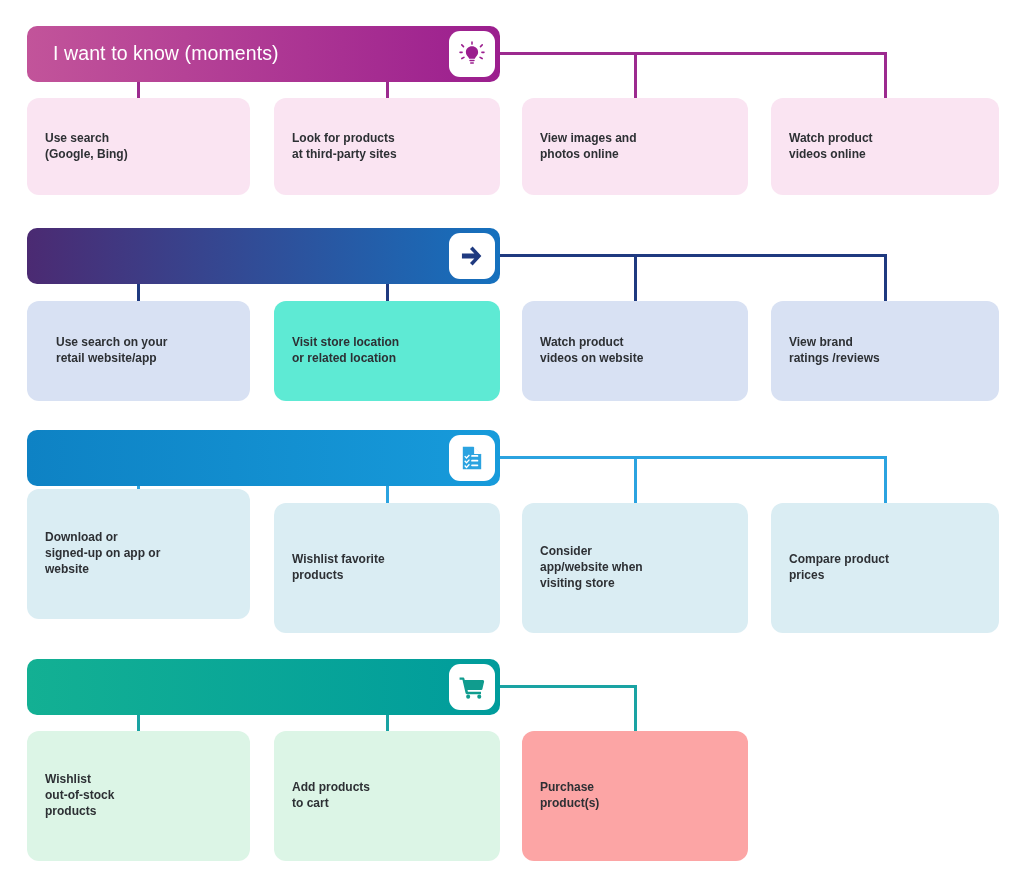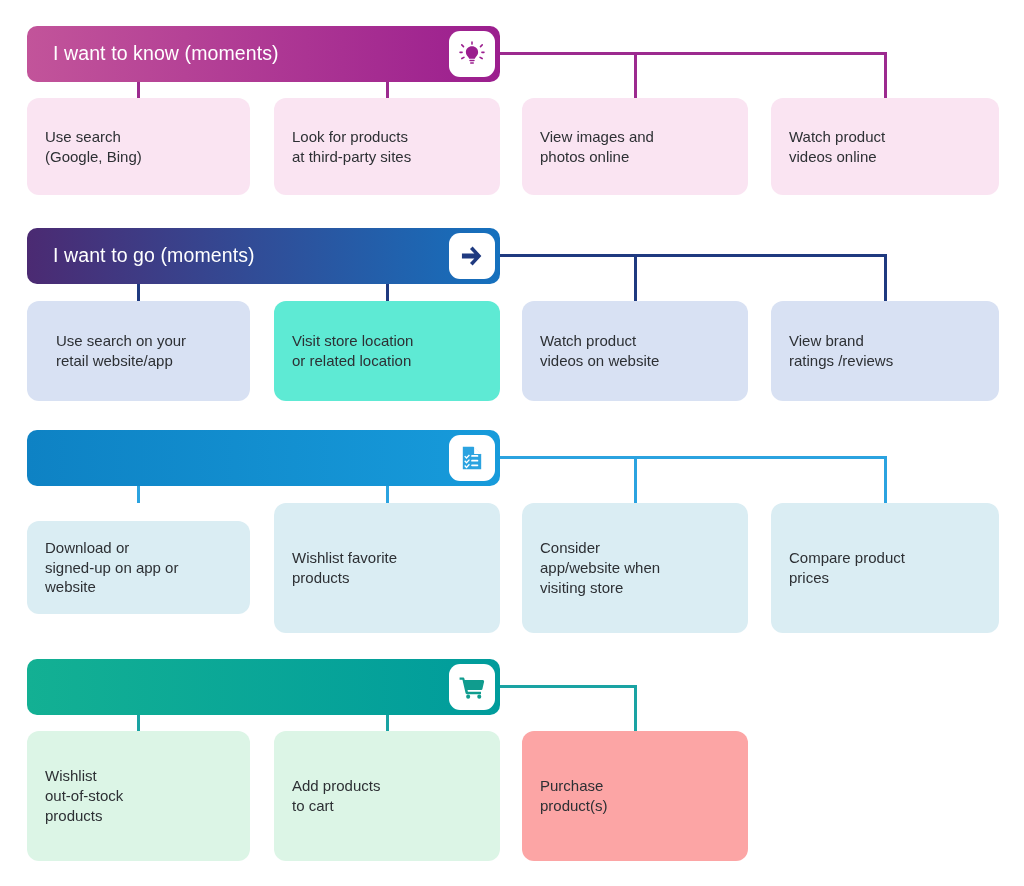--- a/index.html
+++ b/index.html
@@ -44,11 +44,12 @@
     display: flex; align-items: center;
   }
   .card-text {
-    font-size: 15px;
+    font-size: 12px;
     line-height: 1.32;
     color: #2d3034;
     padding: 0 0 0 18px;
     white-space: pre-line;
+    font-weight: bold;
   }
 
   

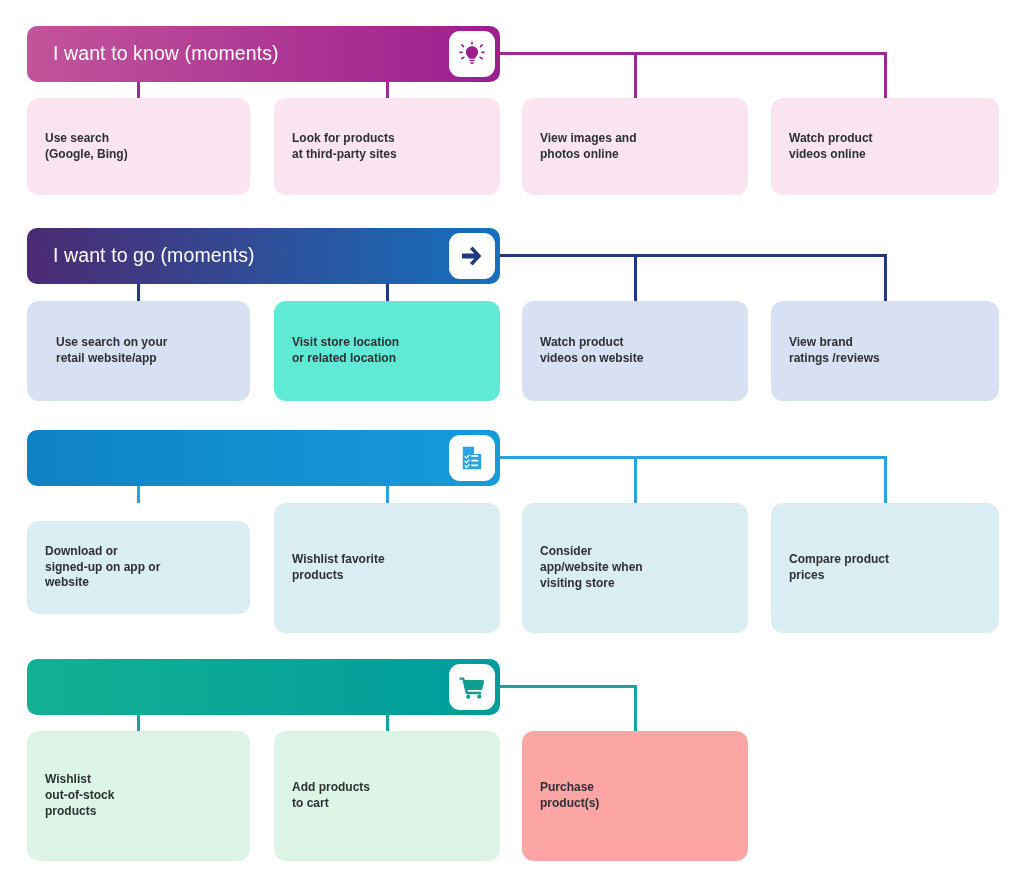--- a/index.html
+++ b/index.html
@@ -108,7 +108,6 @@
       <div class="conn" style="background: rgb(31, 58, 128); left: 633.5px; top: 253.5px; width: 3px; height: 47.5px;"></div>
       <div class="conn" style="background: rgb(31, 58, 128); left: 883.5px; top: 253.5px; width: 3px; height: 47.5px;"></div>
       <div class="hdr" style="top: 228px; background: linear-gradient(90deg, rgb(75, 42, 114) 0%, rgb(21, 113, 190) 100%);">
-        <div class="hdr-label">I want to go (moments)</div>
         <div class="hdr-badge">
           <svg xmlns="http://www.w3.org/2000/svg" viewBox="0 0 32 32" width="28" height="28">
             <path fill="#1F3A80" d="M4.5 13.1h14.2l-5.0-5.0 3.0-3.0 10.0 10.9-10.0 10.9-3.0-3.0 5.0-5.0H4.5z"></path>

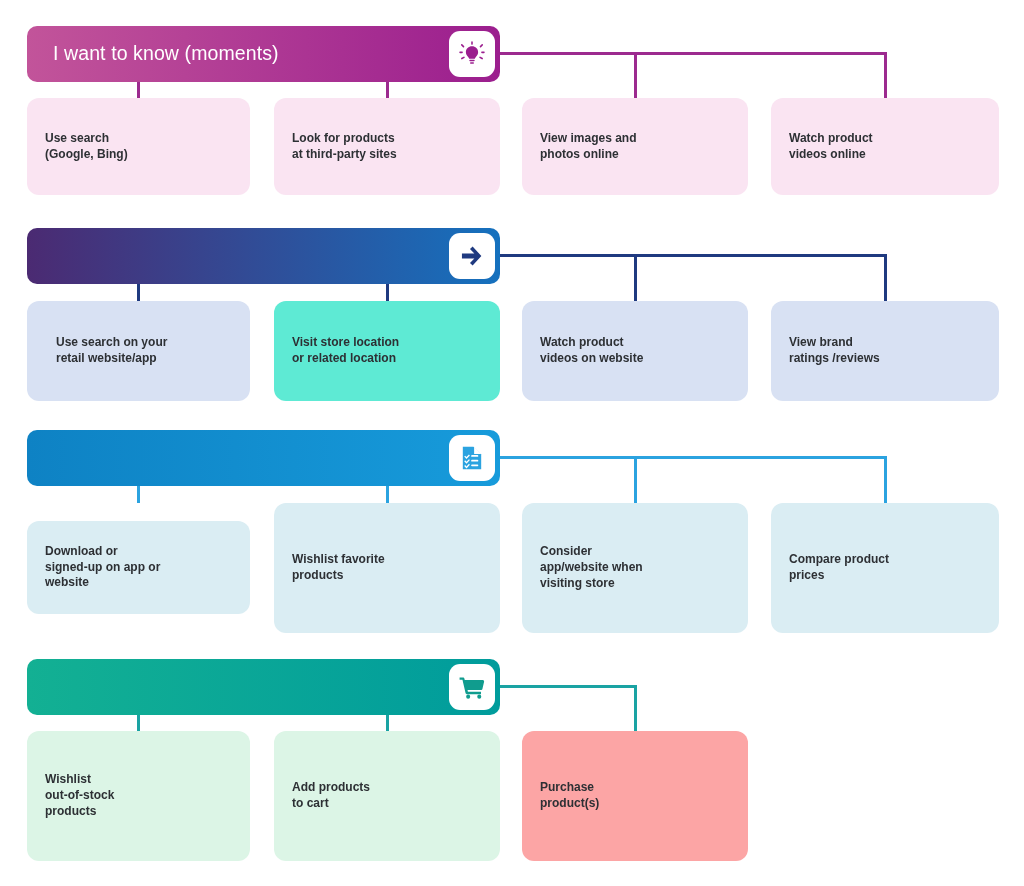--- a/index.html
+++ b/index.html
@@ -156,7 +156,7 @@
           </svg>
         </div>
       </div>
-      <div class="card" style="left: 27px; width: 223px; top: 521px; height: 93px; background: rgb(218, 237, 243);">
+      <div class="card" style="left: 27px; width: 223px; top: 489px; height: 130px; background: rgb(218, 237, 243);">
         <div class="card-text">Download or
 signed-up on app or
 website</div>

